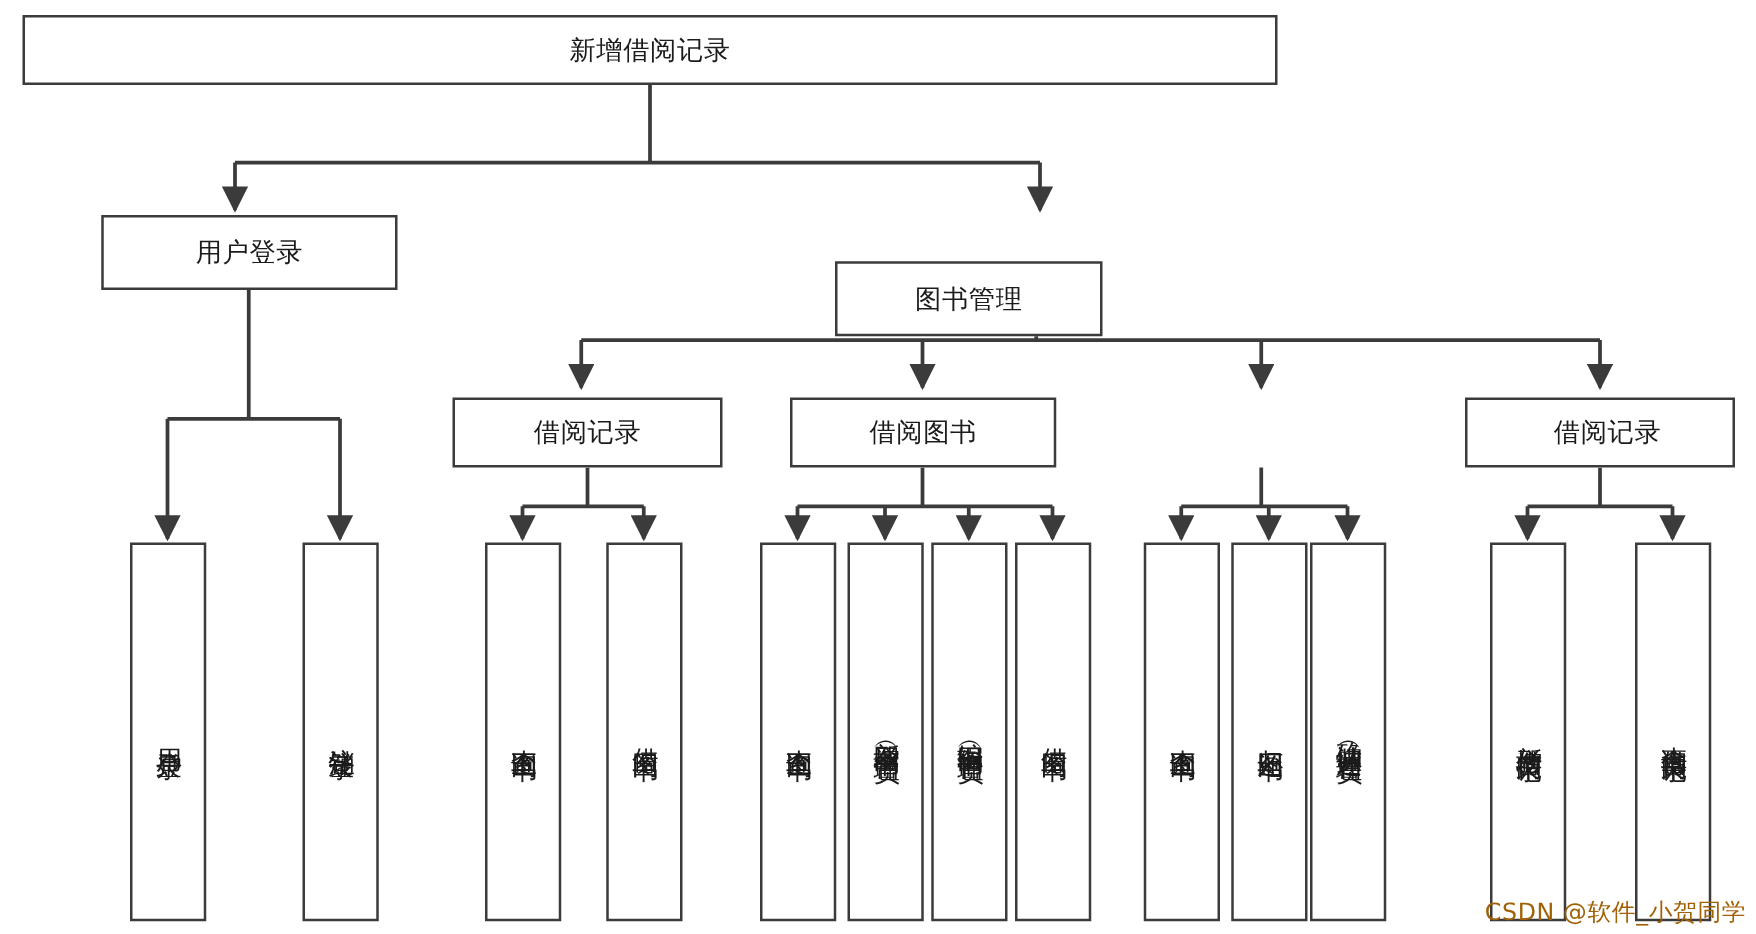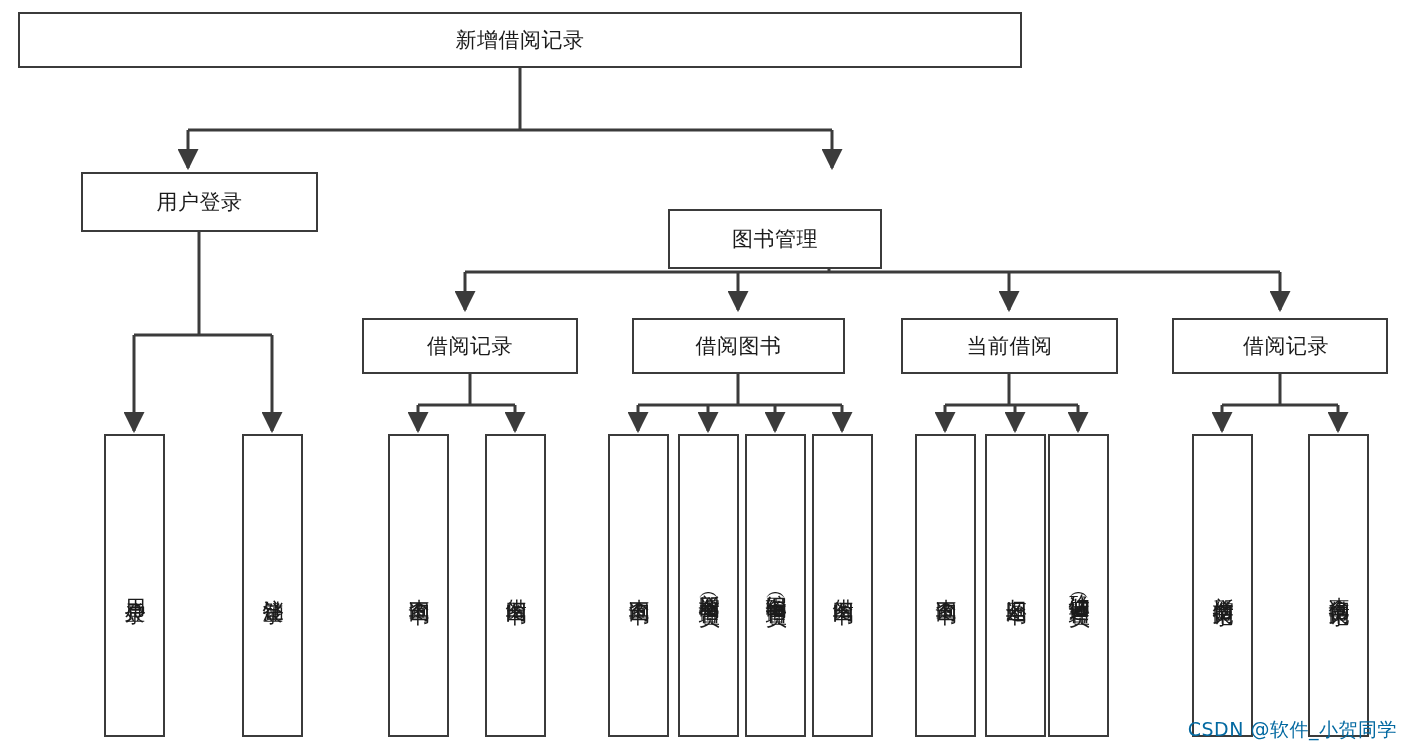--- a/index.html
+++ b/index.html
@@ -144,9 +144,6 @@
   <div class="node horiz" style="left:632px; top:318px; width:213px; height:56px;">
     <span class="label">借阅图书</span>
   </div>
-  <div class="node horiz" style="left:901px; top:318px; width:217px; height:56px;">
-    <span class="label">当前借阅</span>
-  </div>
   <div class="node horiz" style="left:1172px; top:318px; width:216px; height:56px;padding-left:12px;">
     <span class="label">借阅记录</span>
   </div>

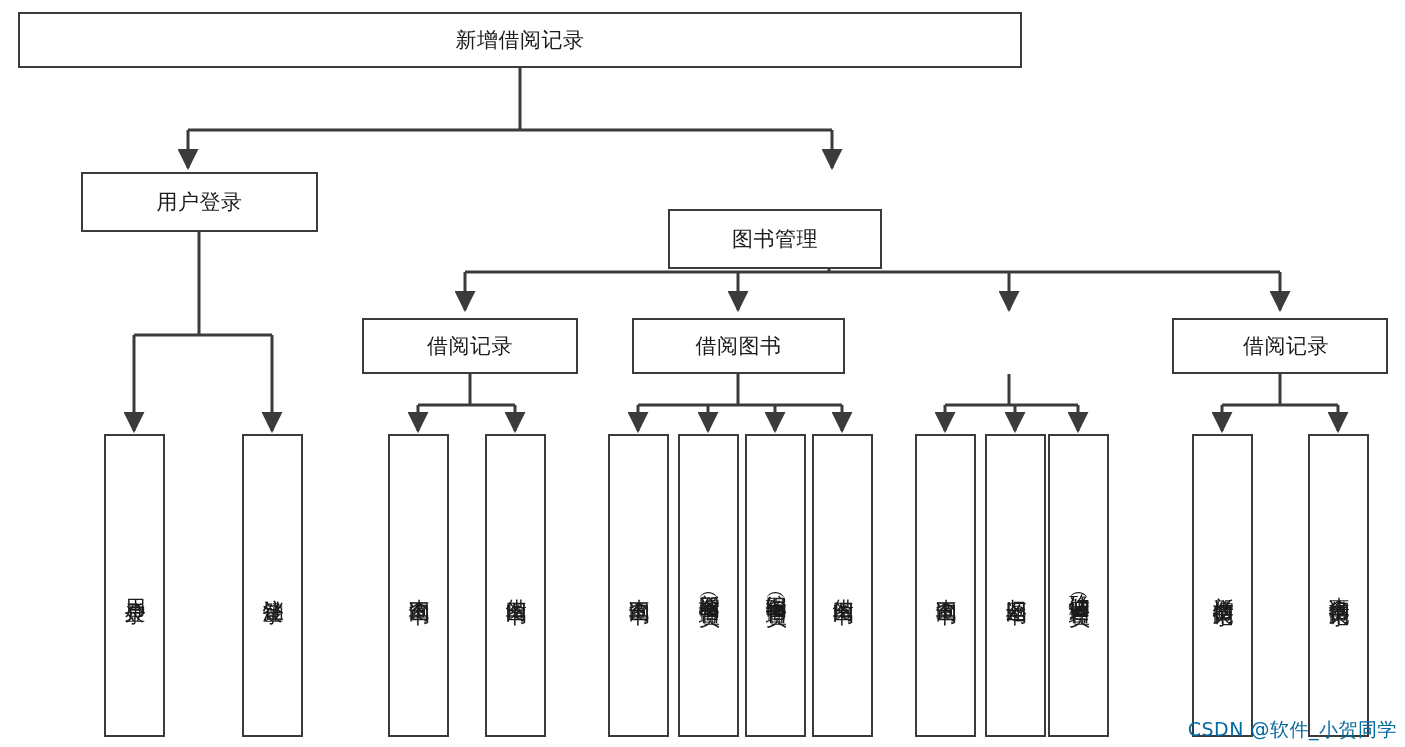--- a/index.html
+++ b/index.html
@@ -67,7 +67,7 @@
     right: 8px;
     bottom: 4px;
     font-size: 19px;
-    color: #0369a1;
+    color: #a16207;
     white-space: nowrap;
     letter-spacing: 0.5px;
   }

